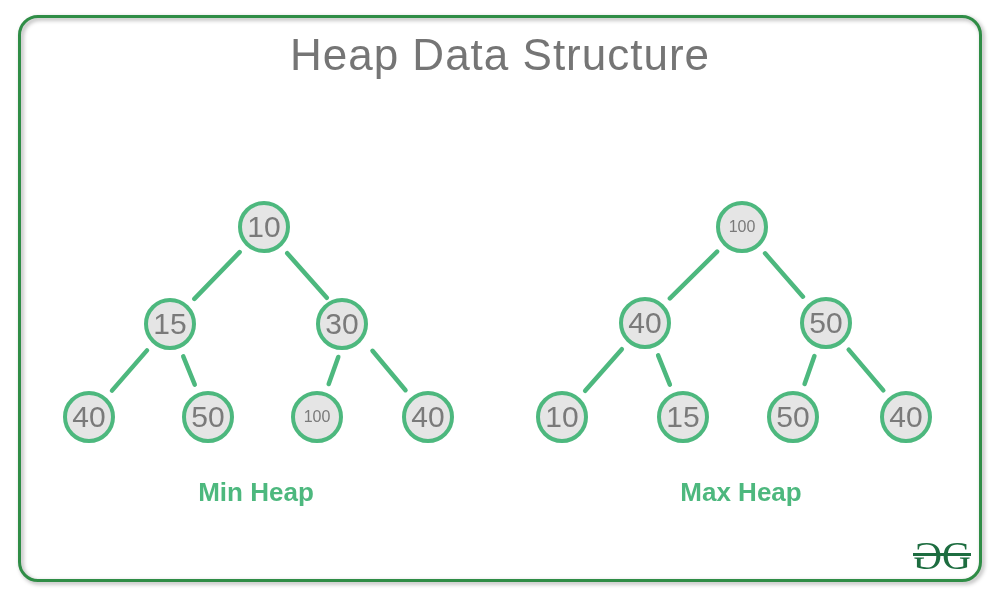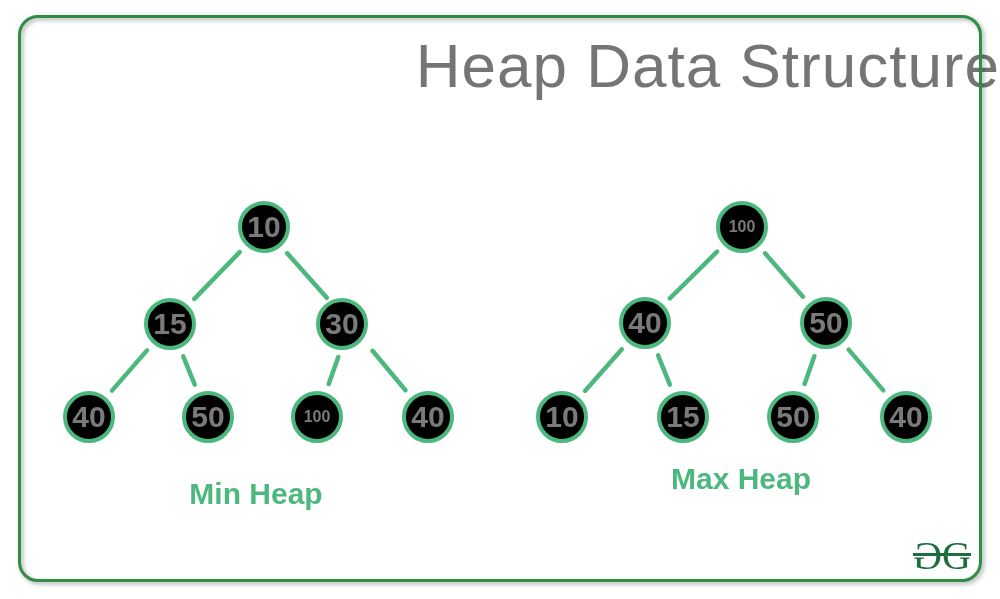--- a/index.html
+++ b/index.html
@@ -32,8 +32,8 @@
     left: 0;
     top: 30px;
     width: 100%;
-    text-align: right;
-    font-size: 62px;
+    text-align: center;
+    font-size: 44px;
     font-weight: 300;
     letter-spacing: 1px;
     color: #757575;

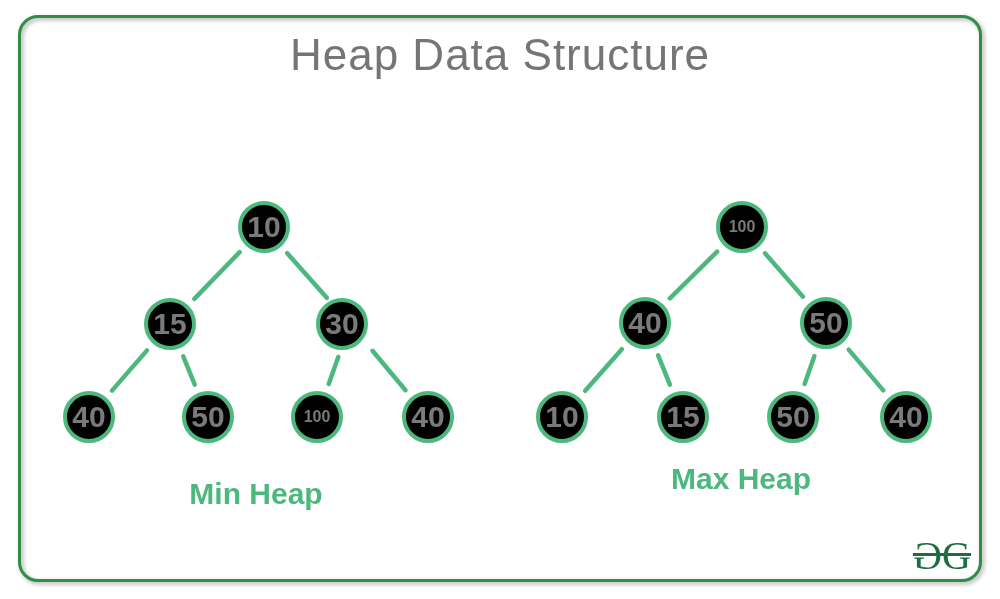--- a/index.html
+++ b/index.html
@@ -51,13 +51,13 @@
     box-sizing: border-box;
     border: 4px solid #4db87e;
     border-radius: 50%;
-    background: #000000;
+    background: #e5e5e5;
     display: flex;
     align-items: center;
     justify-content: center;
     color: #7a7a7a;
     font-size: 30px;
-    font-weight: 700;
+    font-weight: 400;
   }
   .node.small-text { font-size: 16px; }
   .tree-label {

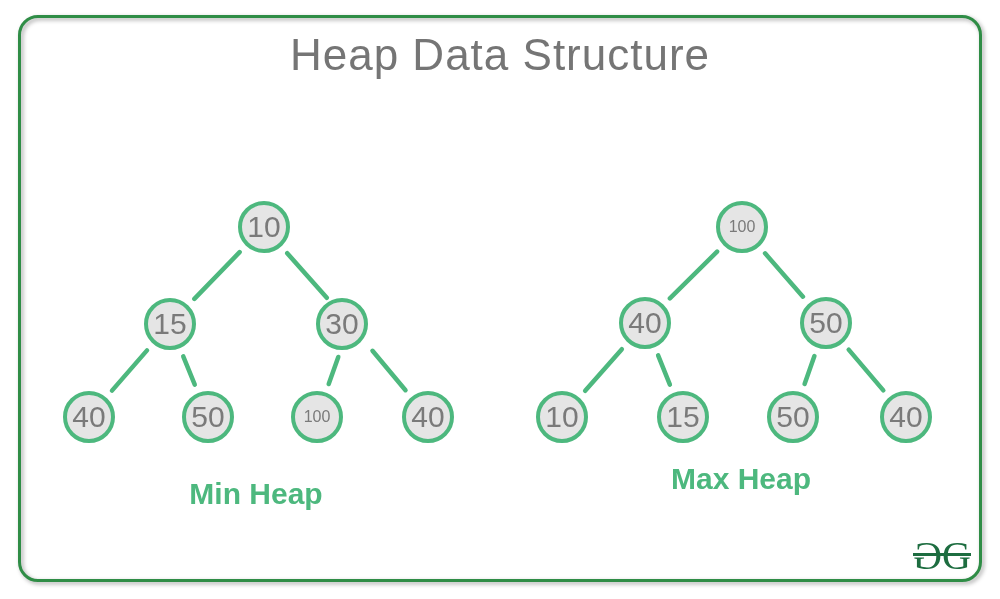--- a/index.html
+++ b/index.html
@@ -63,7 +63,7 @@
   .tree-label {
     position: absolute;
     transform: translateX(-50%);
-    font-size: 30px;
+    font-size: 26px;
     font-weight: 700;
     color: #4db87e;
     white-space: nowrap;

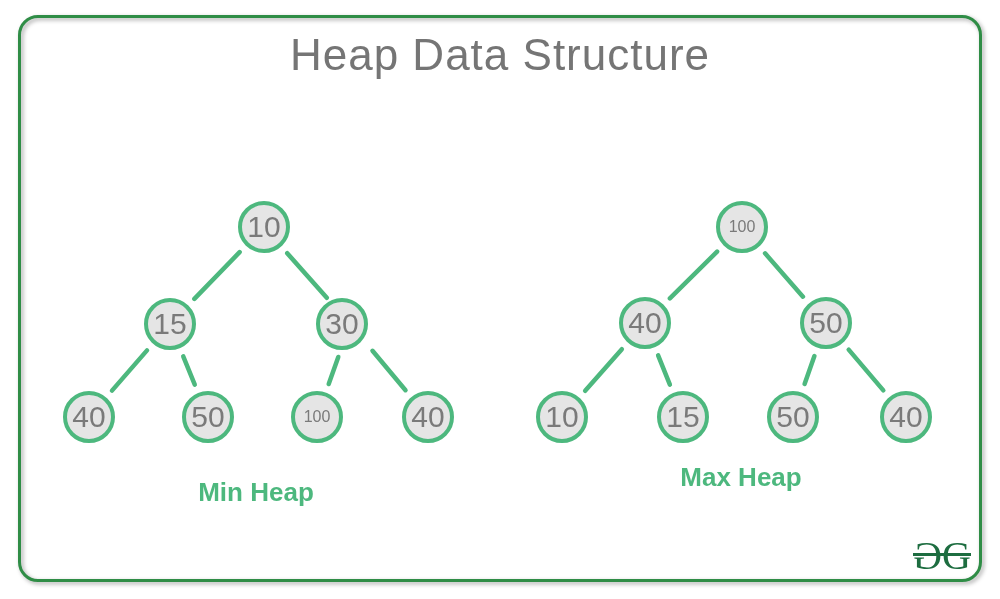--- a/index.html
+++ b/index.html
@@ -132,7 +132,7 @@
     </div>
 
   <div class="tree-label" id="label-min" style="left: 256px; top: 477px;">Min Heap</div>
-  <div class="tree-label" id="label-max" style="left: 741px; top: 462px;">Max Heap</div>
+  <div class="tree-label" id="label-max" style="left: 741px; top: 477px;">Max Heap</div>
 
   <div class="logo">
     <span class="g-mirrored">G</span><span>G</span>

